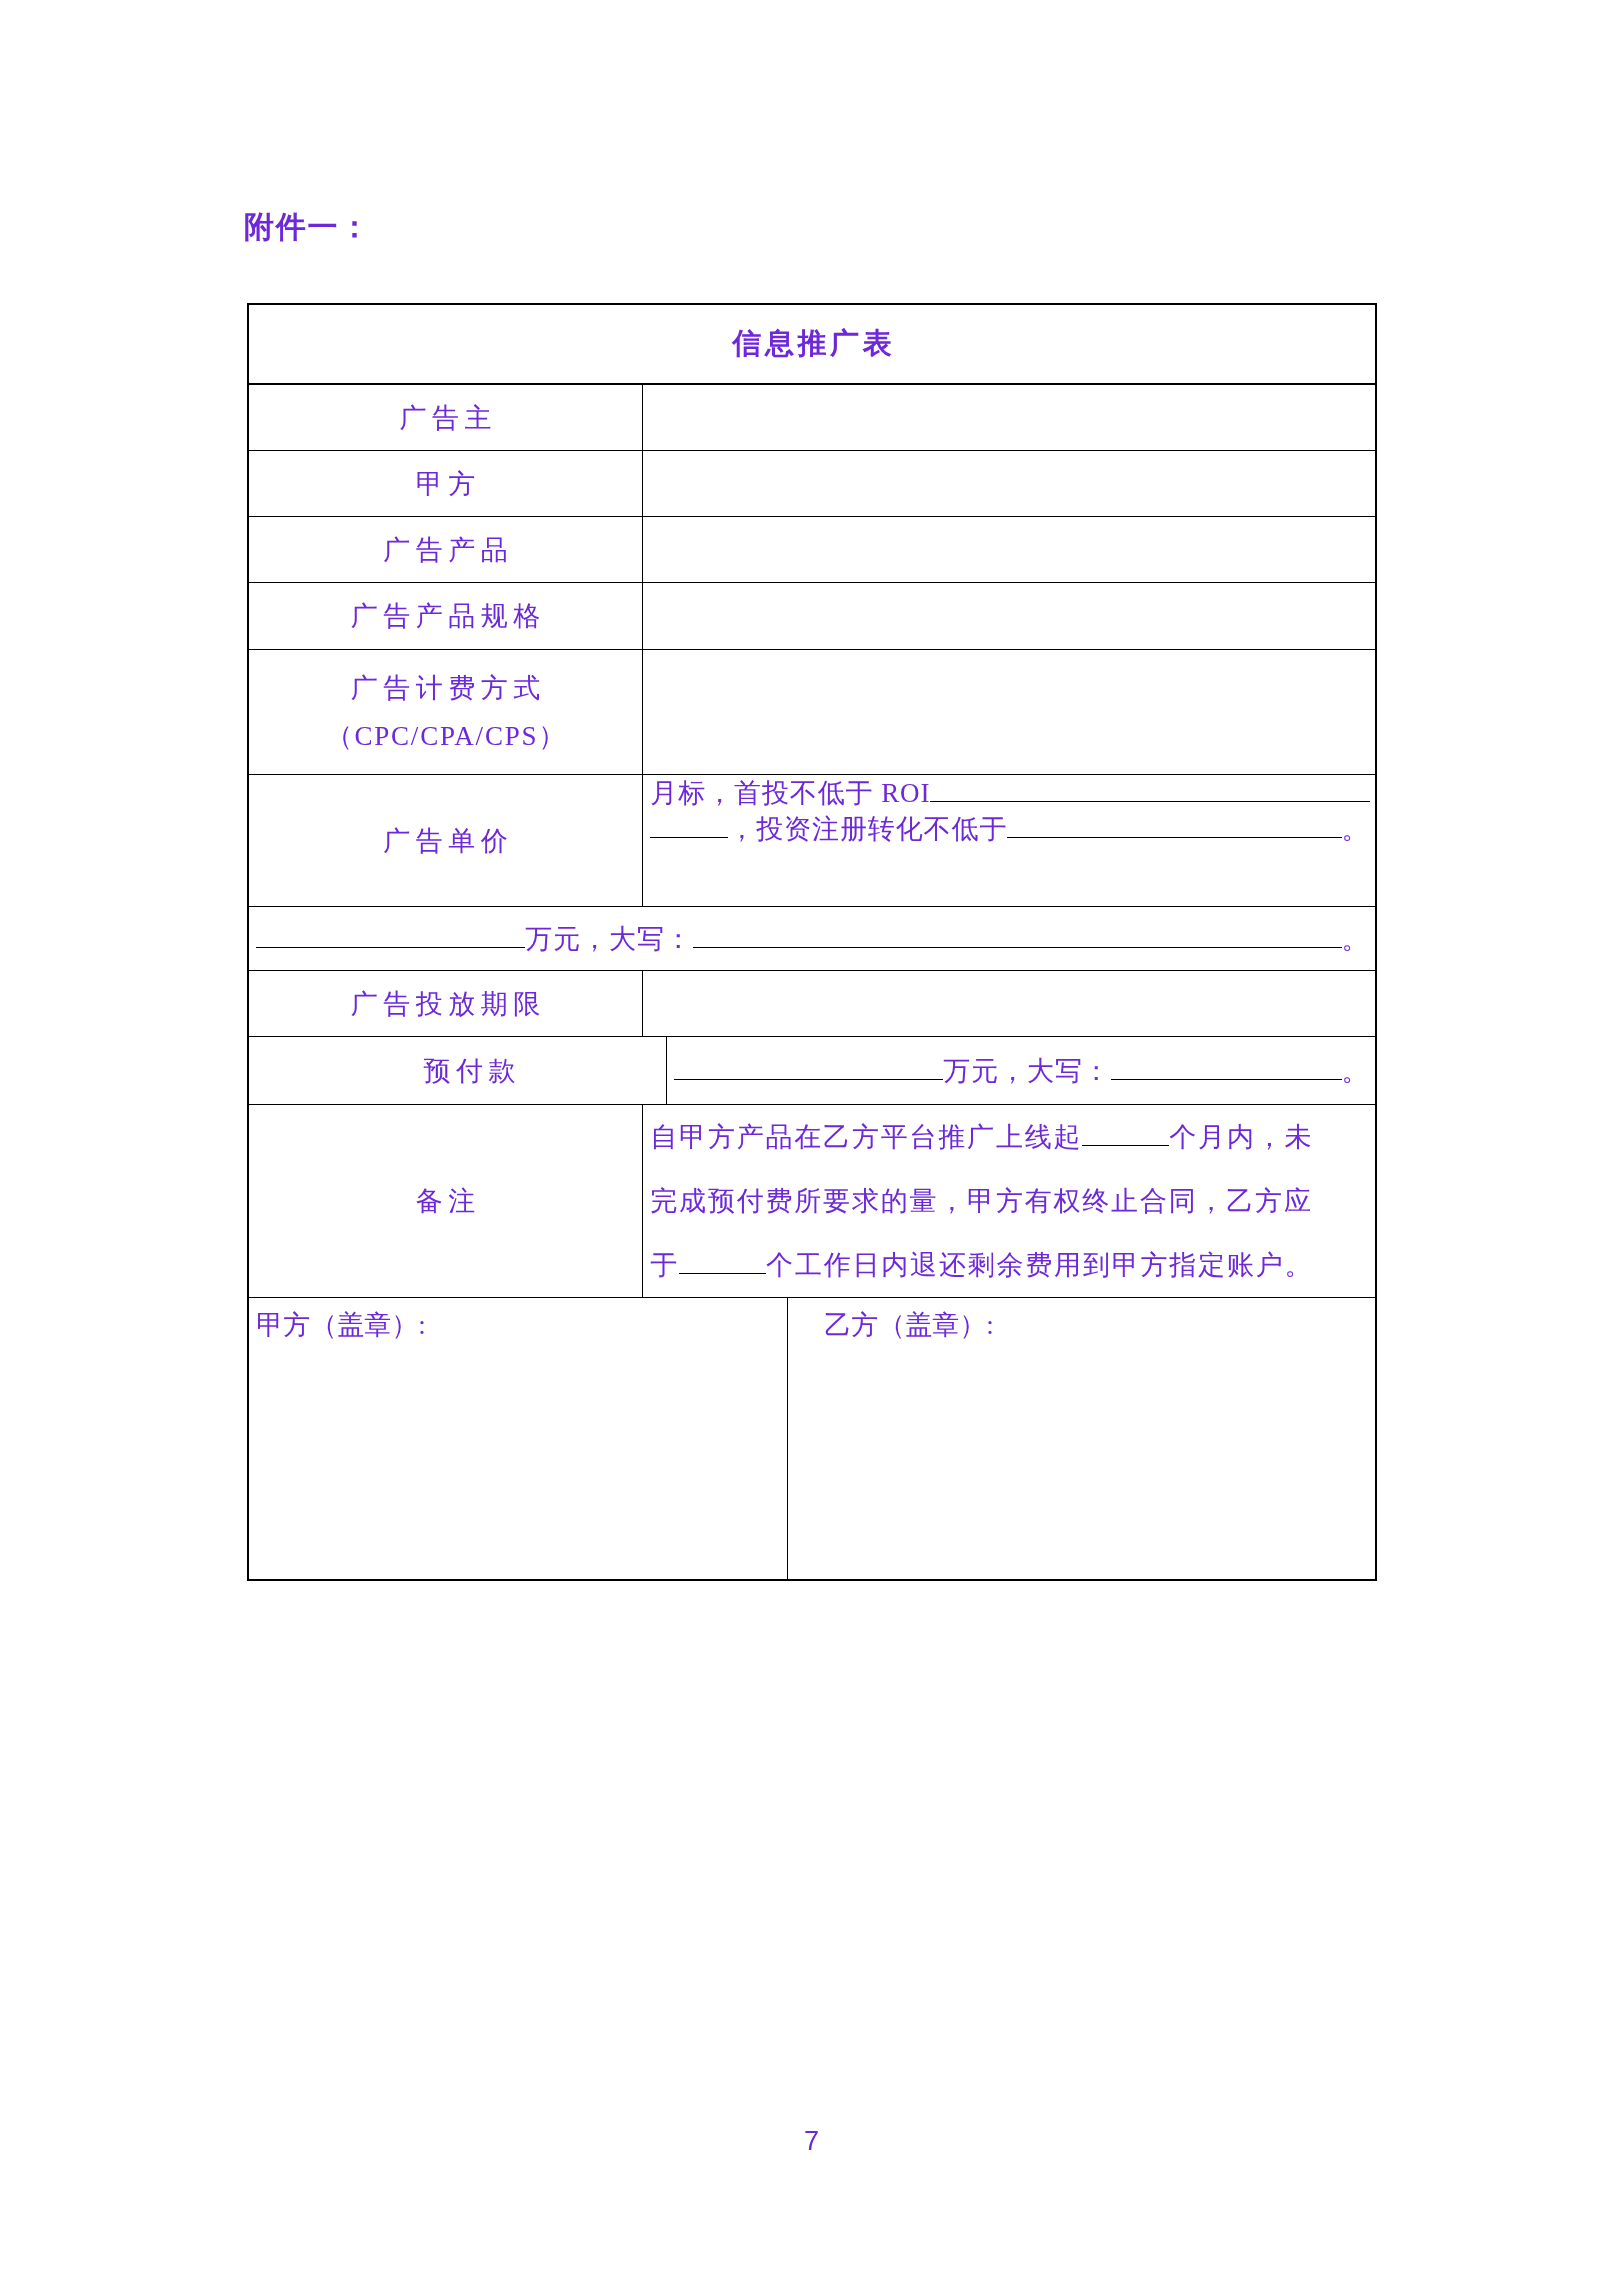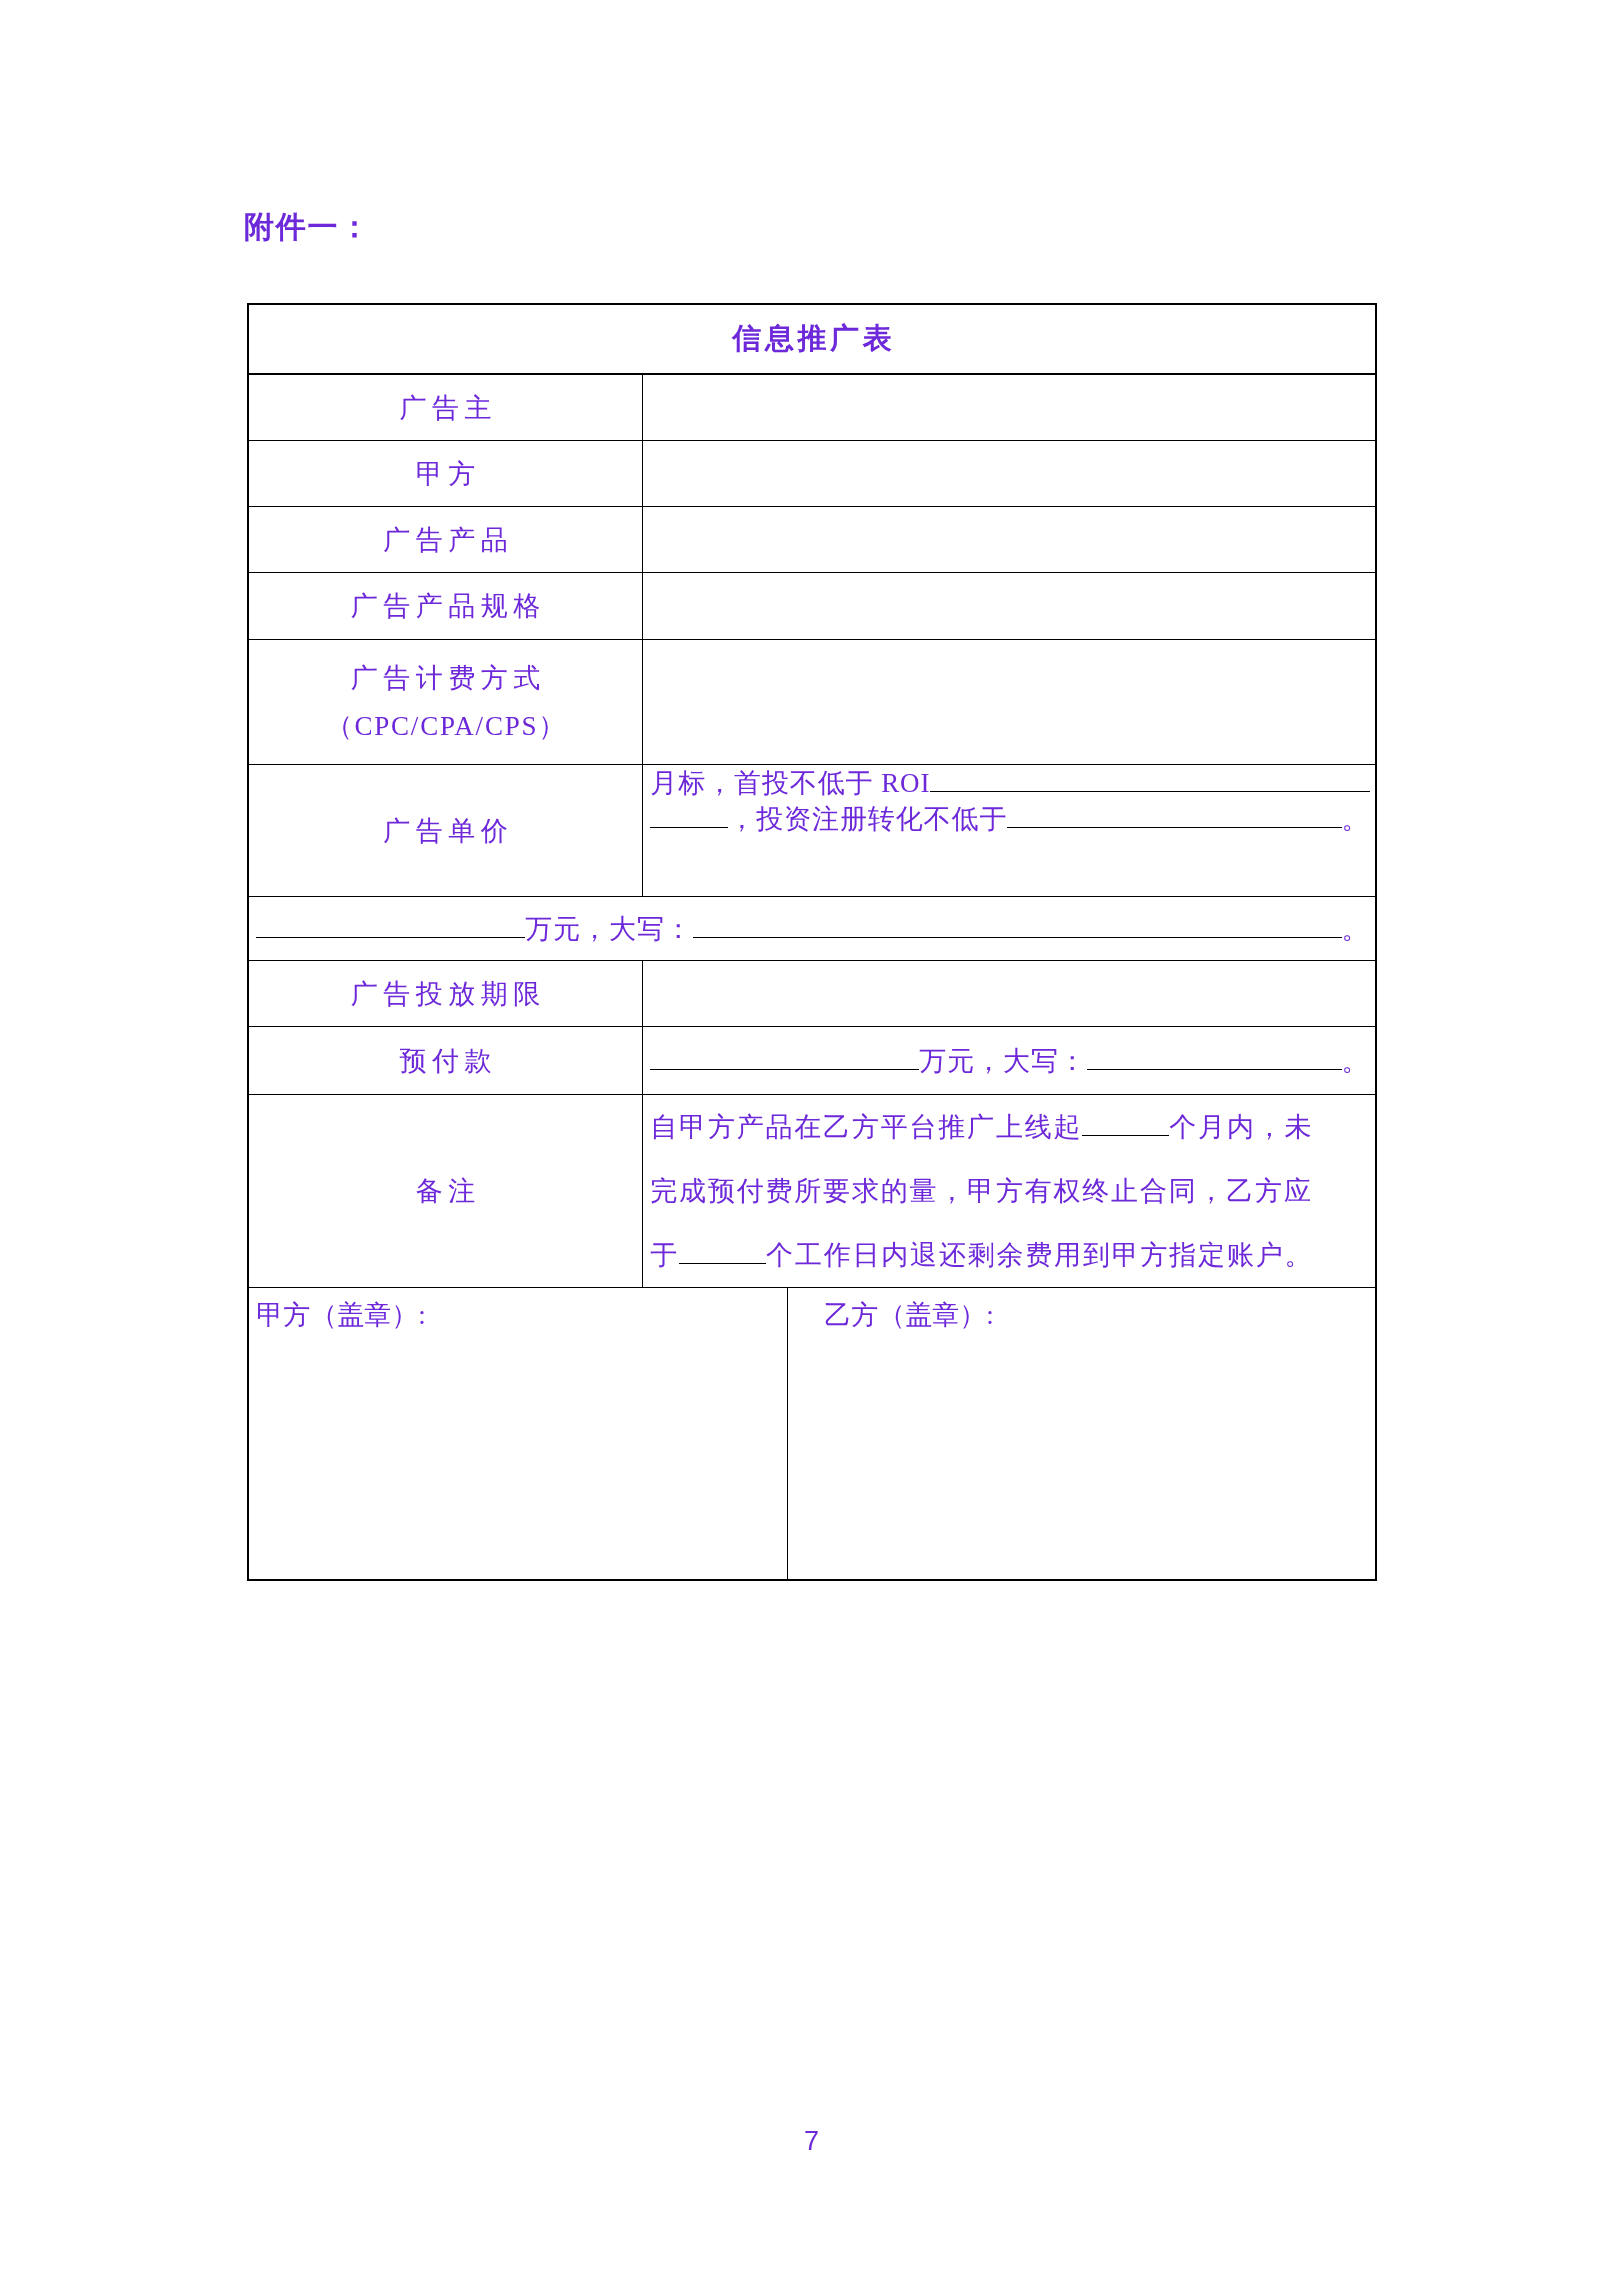--- a/index.html
+++ b/index.html
@@ -72,7 +72,7 @@
 
   <div class="promo-table">
 
-    <div class="trow title-row" style="height:70px;">
+    <div class="trow title-row" style="height:80px;">
       <span class="title-text">信息推广表</span>
     </div>
 

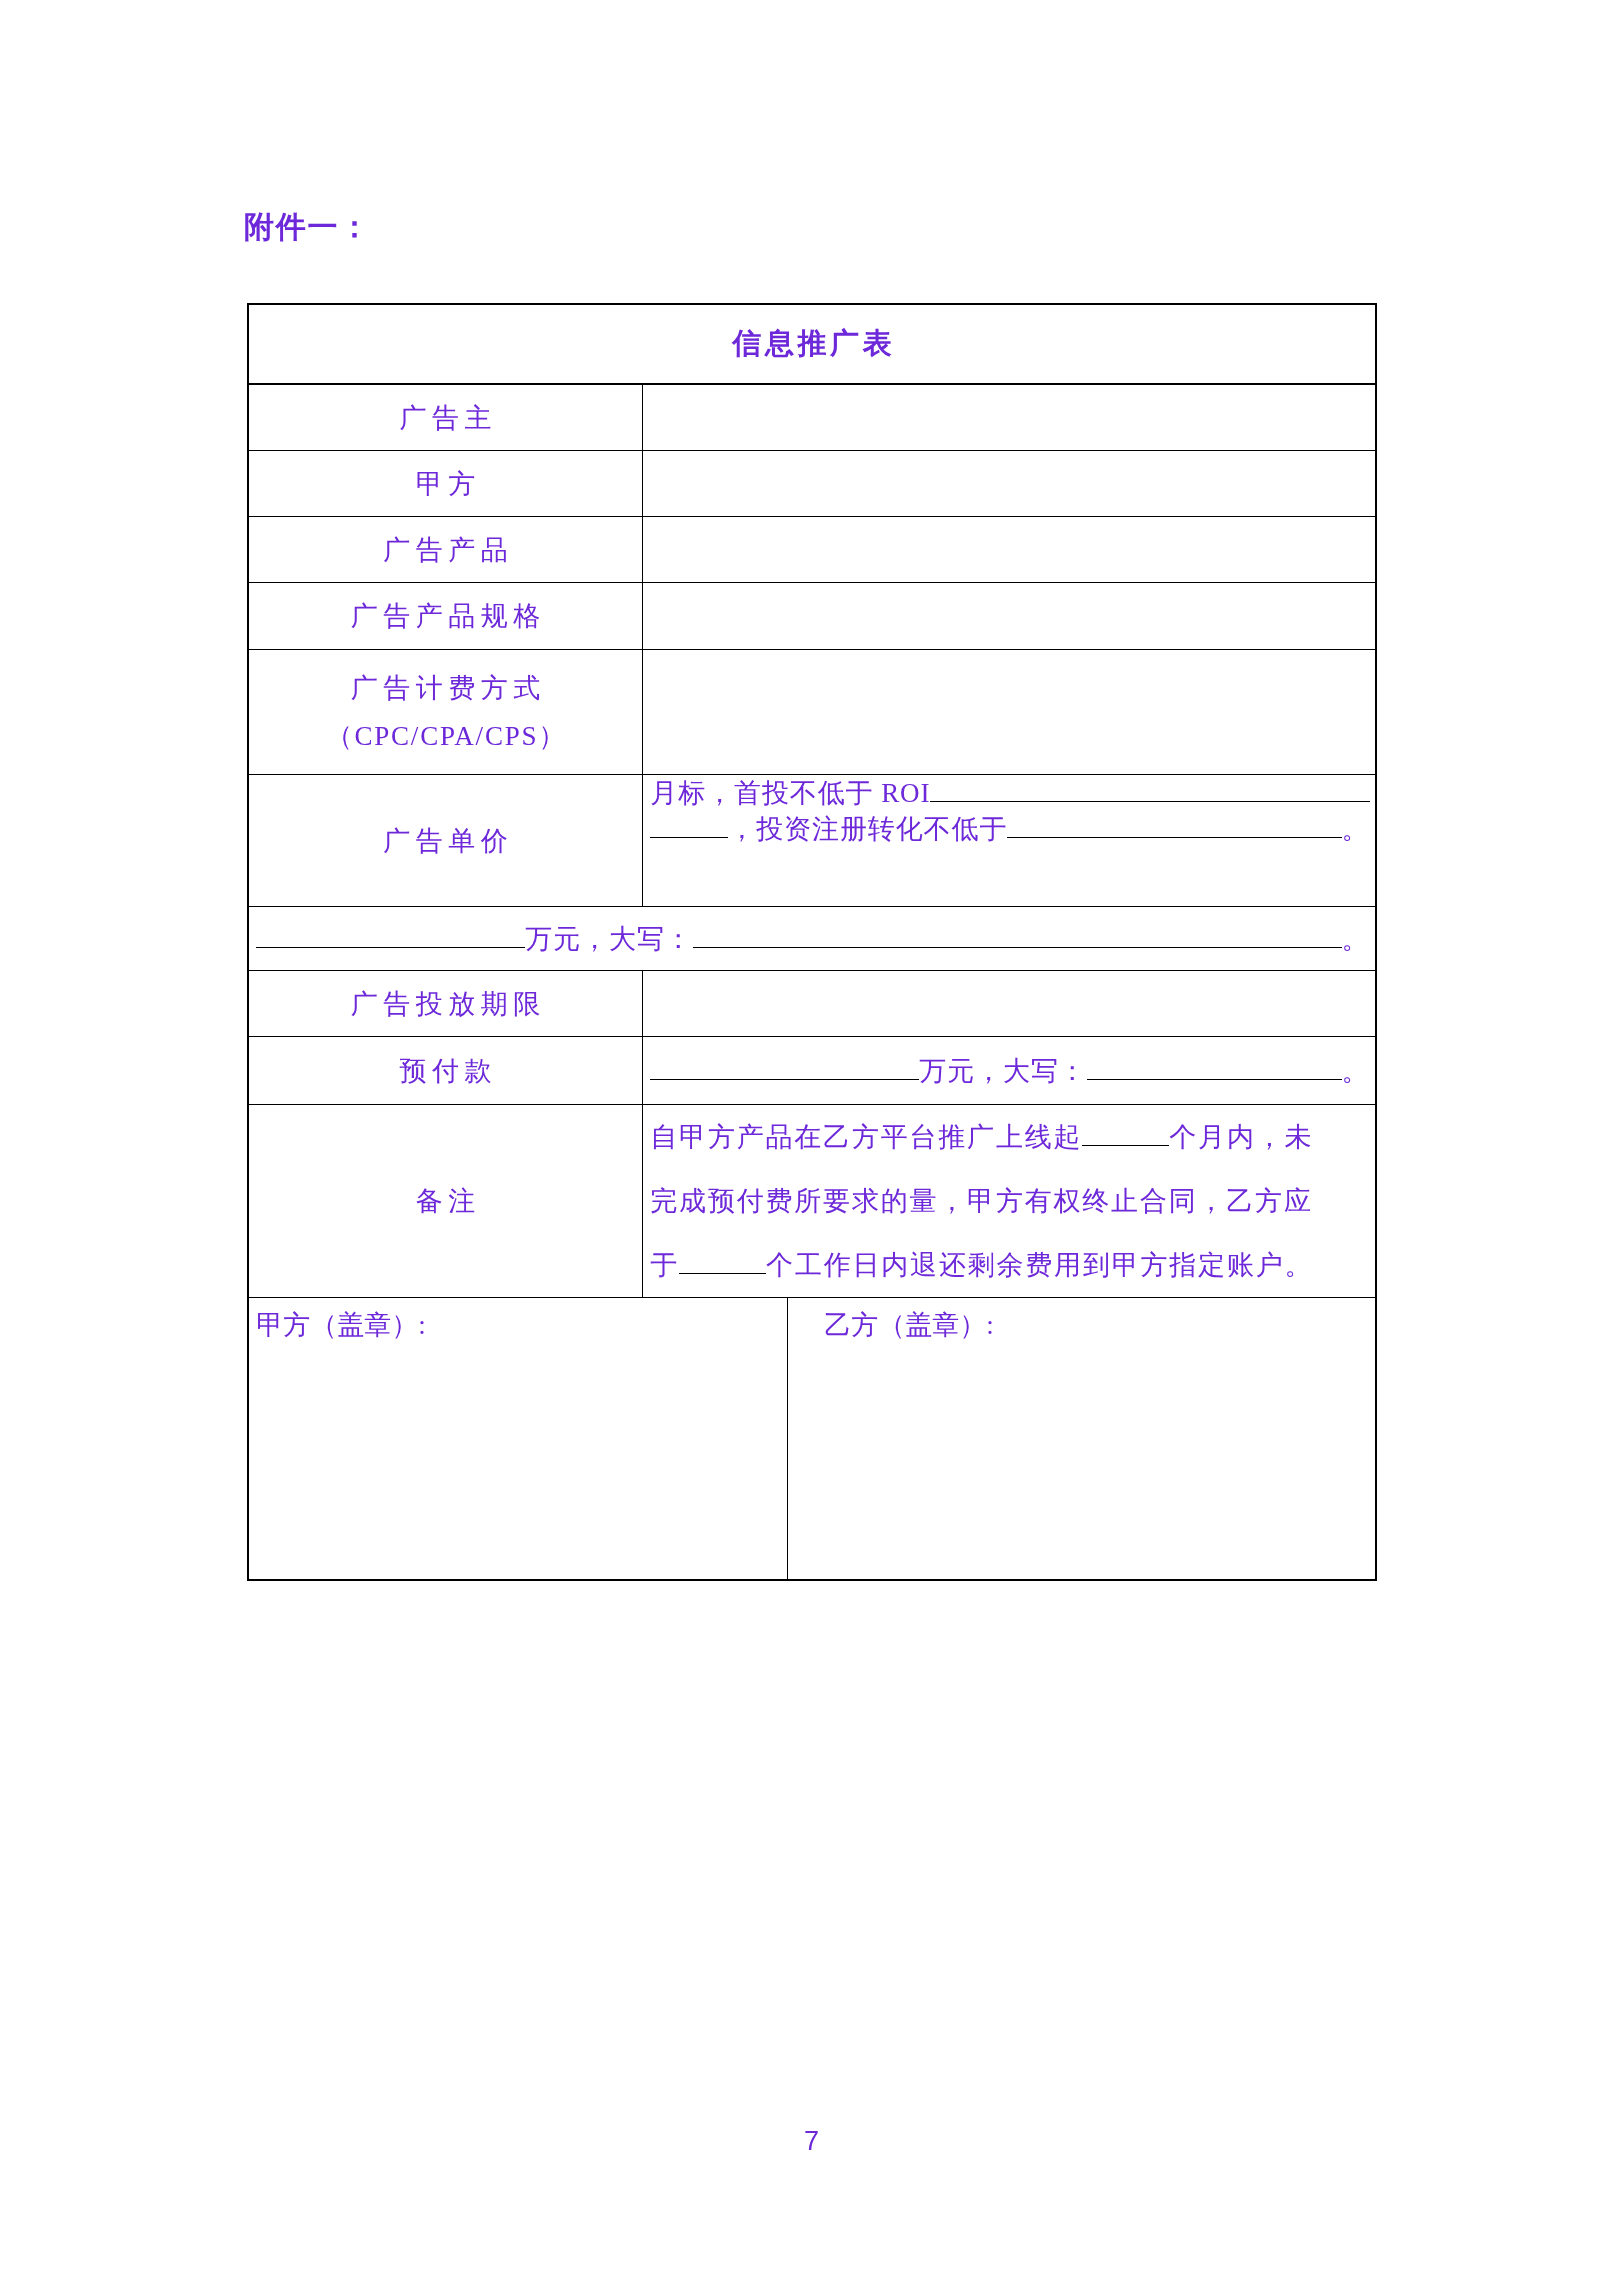--- a/index.html
+++ b/index.html
@@ -136,7 +136,7 @@
       <div class="cell"></div>
     </div>
 
-    <div class="trow" style="height:68px;">
+    <div class="trow" style="height:68px;padding-left:24px;">
       <div class="lbl">预付款</div>
       <div class="cell">
         <div class="cline">

